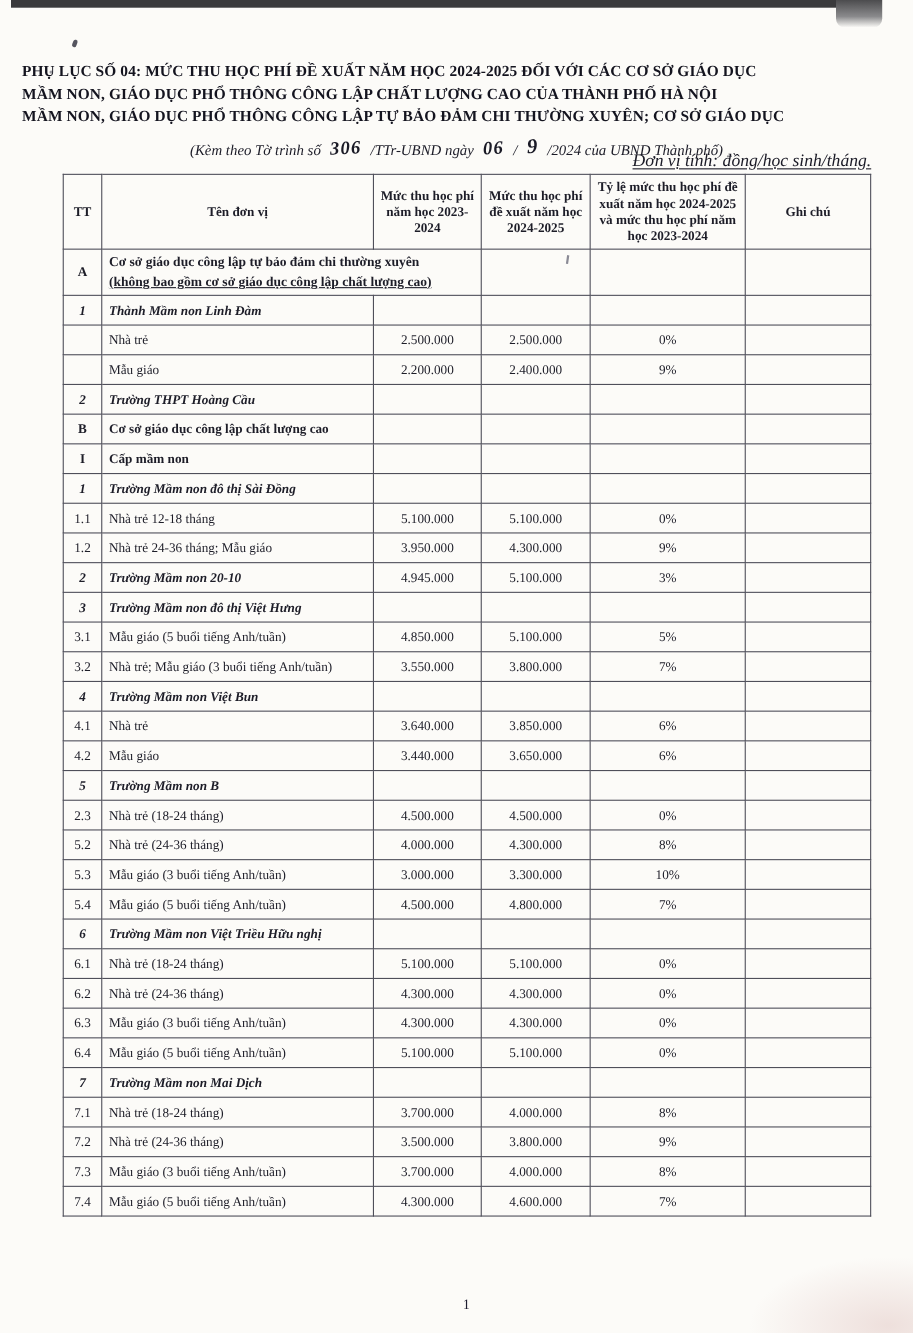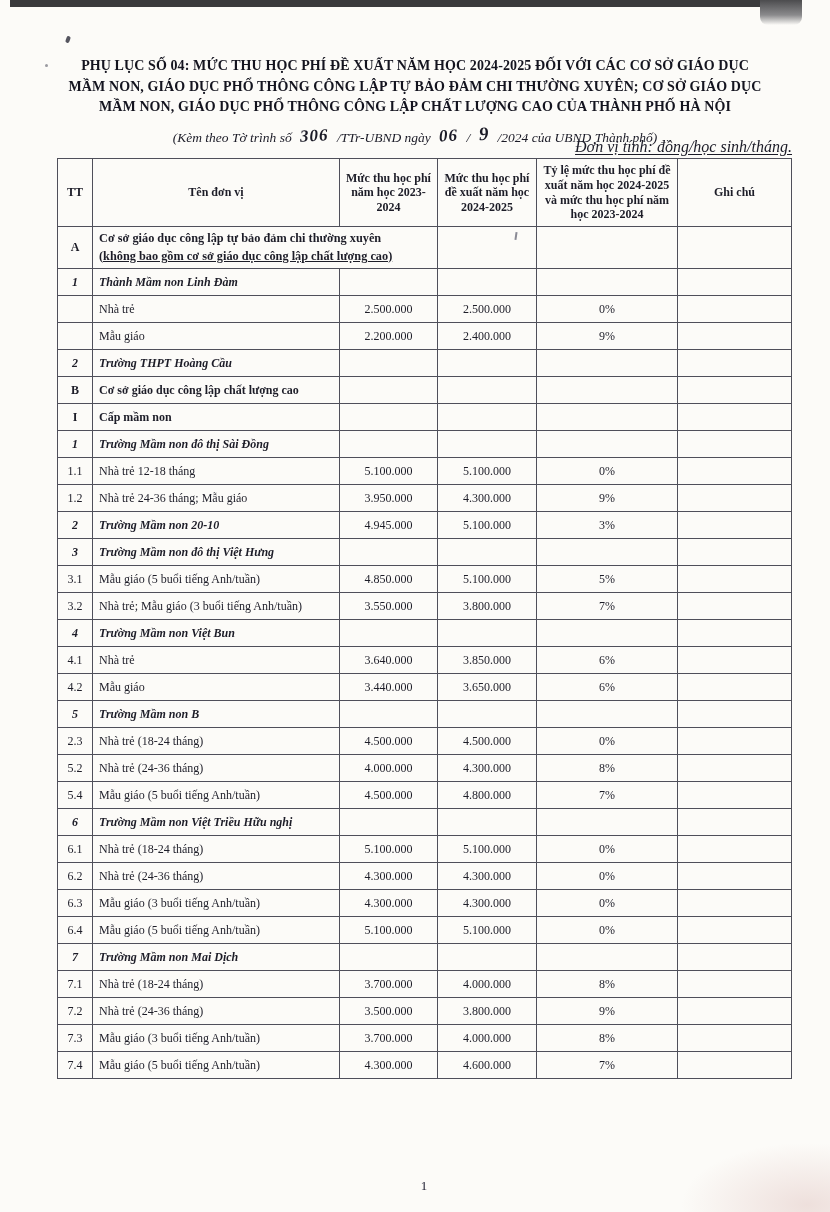--- a/index.html
+++ b/index.html
@@ -20,7 +20,7 @@
   .smudge{position:absolute;right:0;bottom:0;width:150px;height:70px;
     background:radial-gradient(ellipse at 85% 90%,rgba(205,160,155,0.30),rgba(205,160,155,0) 70%);}
 
-  .title{position:absolute;top:56px;left:20px;width:790px;text-align:center;
+  .title{position:absolute;top:56px;left:20px;width:790px;
     font-weight:700;font-size:14px;line-height:20.5px;letter-spacing:0.1px;color:#14141f;}
   .subtitle{position:absolute;top:125px;left:0;width:830px;text-align:center;
     font-style:italic;font-size:13.5px;color:#1a1a26;}

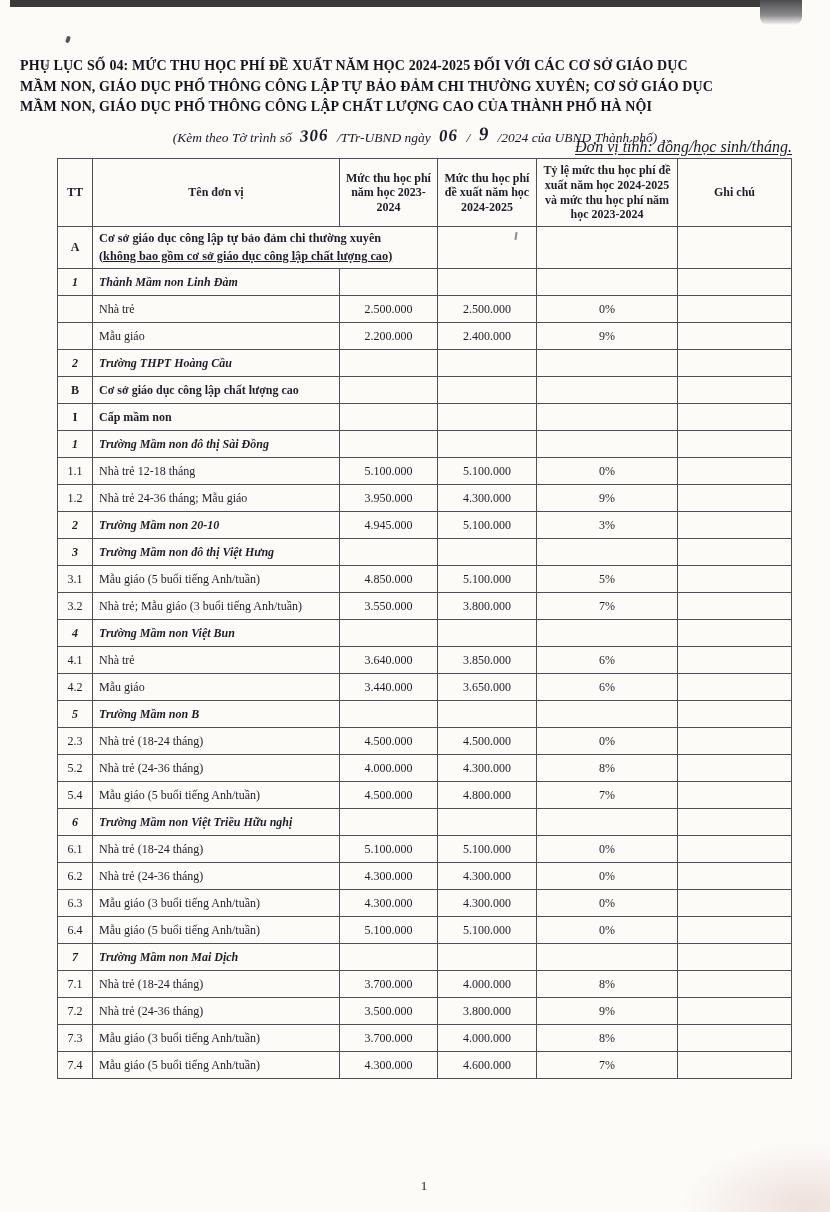--- a/index.html
+++ b/index.html
@@ -63,8 +63,8 @@
 
 <div class="title">
   <div>PHỤ LỤC SỐ 04: MỨC THU HỌC PHÍ ĐỀ XUẤT NĂM HỌC 2024-2025 ĐỐI VỚI CÁC CƠ SỞ GIÁO DỤC</div>
+  <div>MẦM NON, GIÁO DỤC PHỔ THÔNG CÔNG LẬP CHẤT LƯỢNG CAO CỦA THÀNH PHỐ HÀ NỘI</div>
   <div>MẦM NON, GIÁO DỤC PHỔ THÔNG CÔNG LẬP TỰ BẢO ĐẢM CHI THƯỜNG XUYÊN; CƠ SỞ GIÁO DỤC</div>
-  <div>MẦM NON, GIÁO DỤC PHỔ THÔNG CÔNG LẬP CHẤT LƯỢNG CAO CỦA THÀNH PHỐ HÀ NỘI</div>
 </div>
 
 <div class="subtitle">

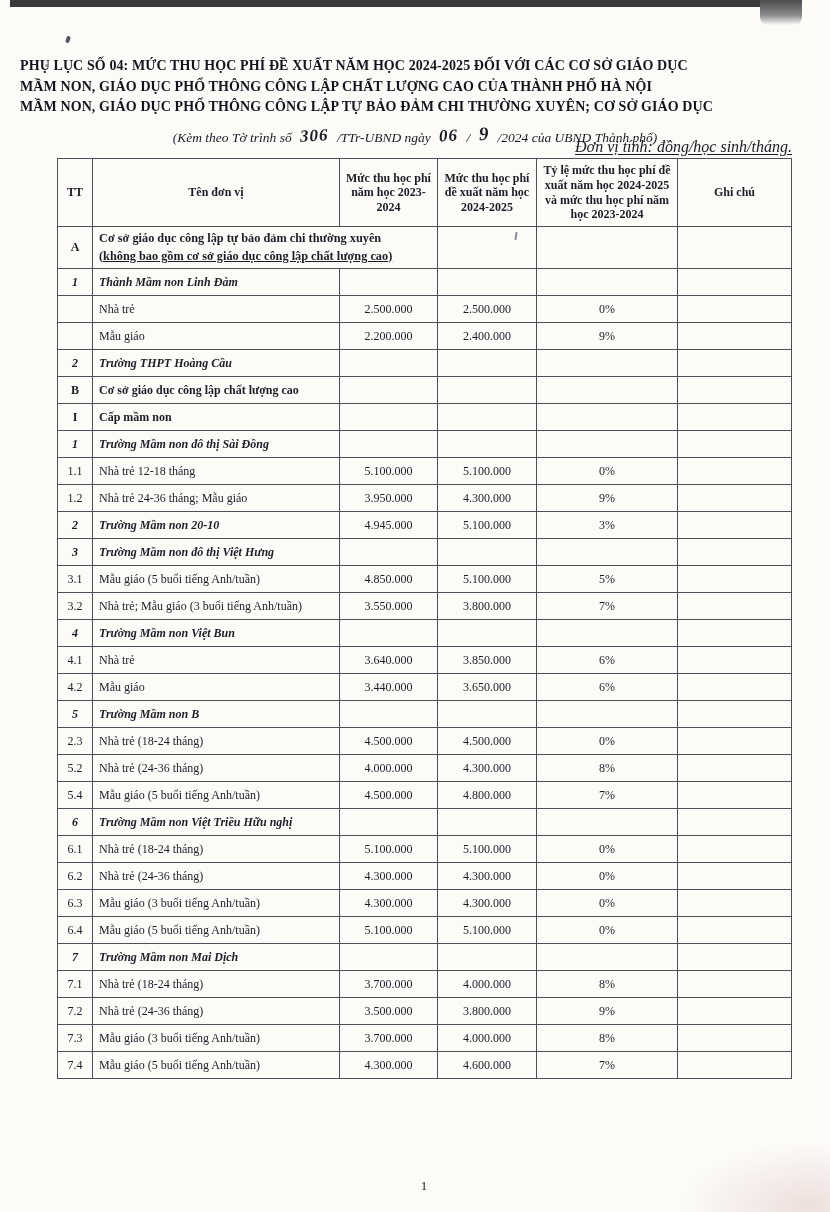--- a/index.html
+++ b/index.html
@@ -262,6 +262,14 @@
         <td class="num note"></td>
       </tr>
       <tr class="item">
+        <td class="tt">5.3</td>
+        <td class="name">Mẫu giáo (3 buổi tiếng Anh/tuần)</td>
+        <td class="num">3.000.000</td>
+        <td class="num">3.300.000</td>
+        <td class="num">10%</td>
+        <td class="num note"></td>
+      </tr>
+      <tr class="item">
         <td class="tt">5.4</td>
         <td class="name">Mẫu giáo (5 buổi tiếng Anh/tuần)</td>
         <td class="num">4.500.000</td>

